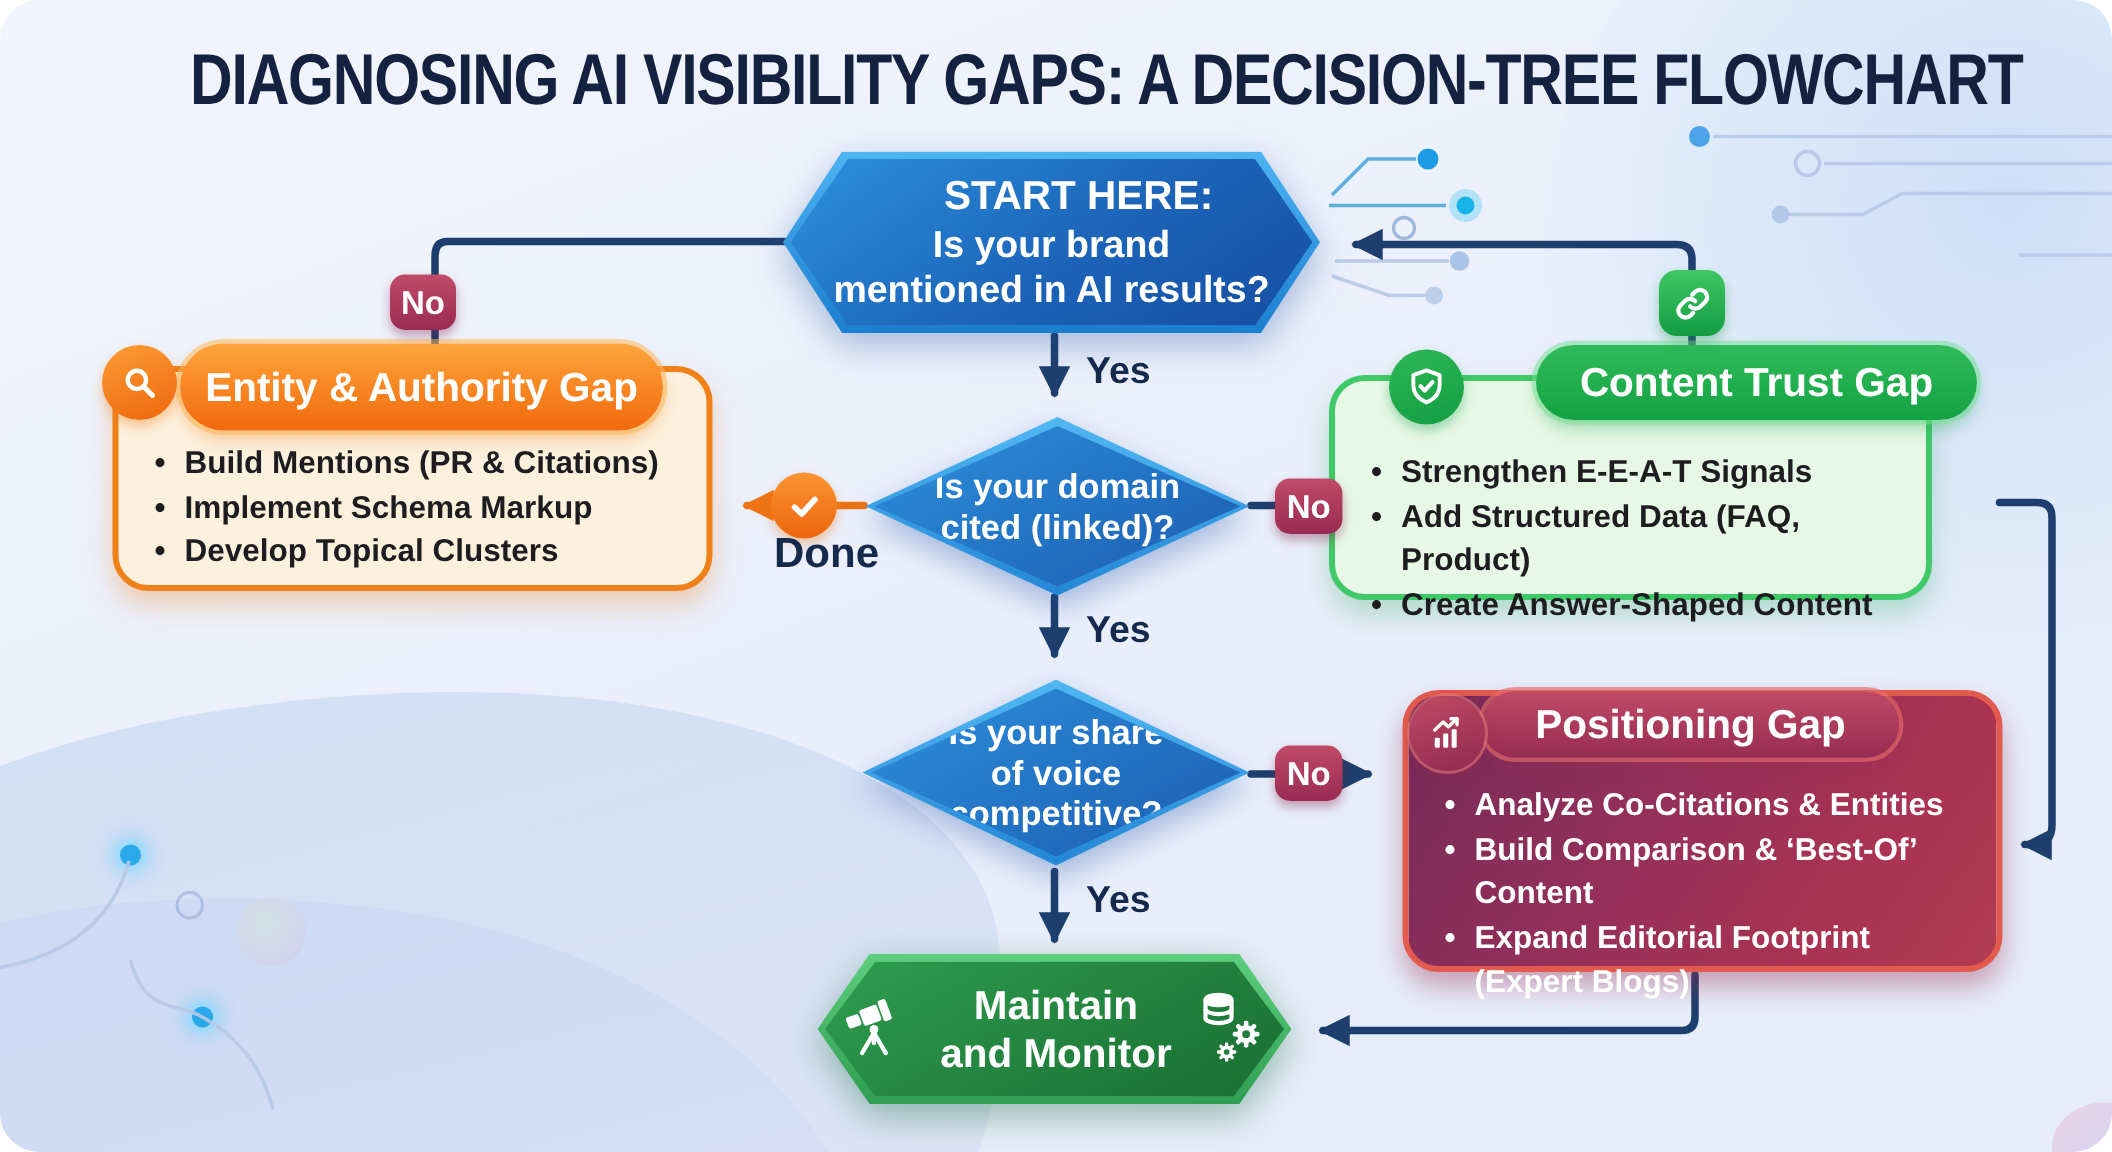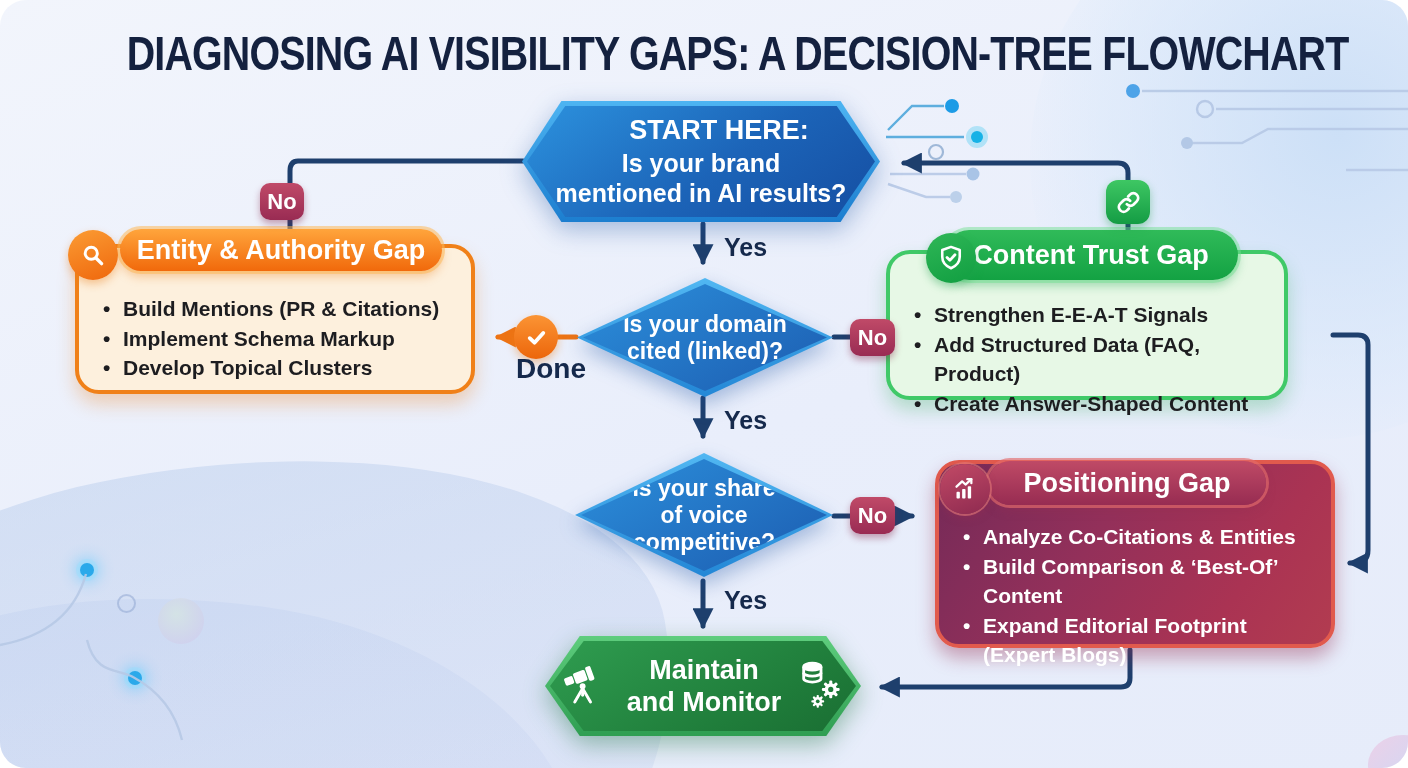--- a/index.html
+++ b/index.html
@@ -74,7 +74,7 @@
 
   .gap-pill { position:absolute; z-index:5; border-radius:999px; display:flex; align-items:center; justify-content:center;
     color:#fff; font-weight:700; font-size:27px; }
-  .entity-pill { left:120px; top:229px; width:322px; height:42px; background:linear-gradient(180deg,#ffa53c,#f1690b);
+  .entity-pill { left:120px; top:229px; width:322px; height:58px; background:linear-gradient(180deg,#ffa53c,#f1690b);
     box-shadow:0 0 0 3px rgba(253,186,91,.55), 0 6px 10px rgba(235,125,25,.35); }
   .content-pill { left:944px; top:230px; width:294px; height:50px; background:linear-gradient(180deg,#30bb59,#13a243);
     box-shadow:0 0 0 3px rgba(120,225,150,.5), 0 6px 10px rgba(30,160,75,.35); }

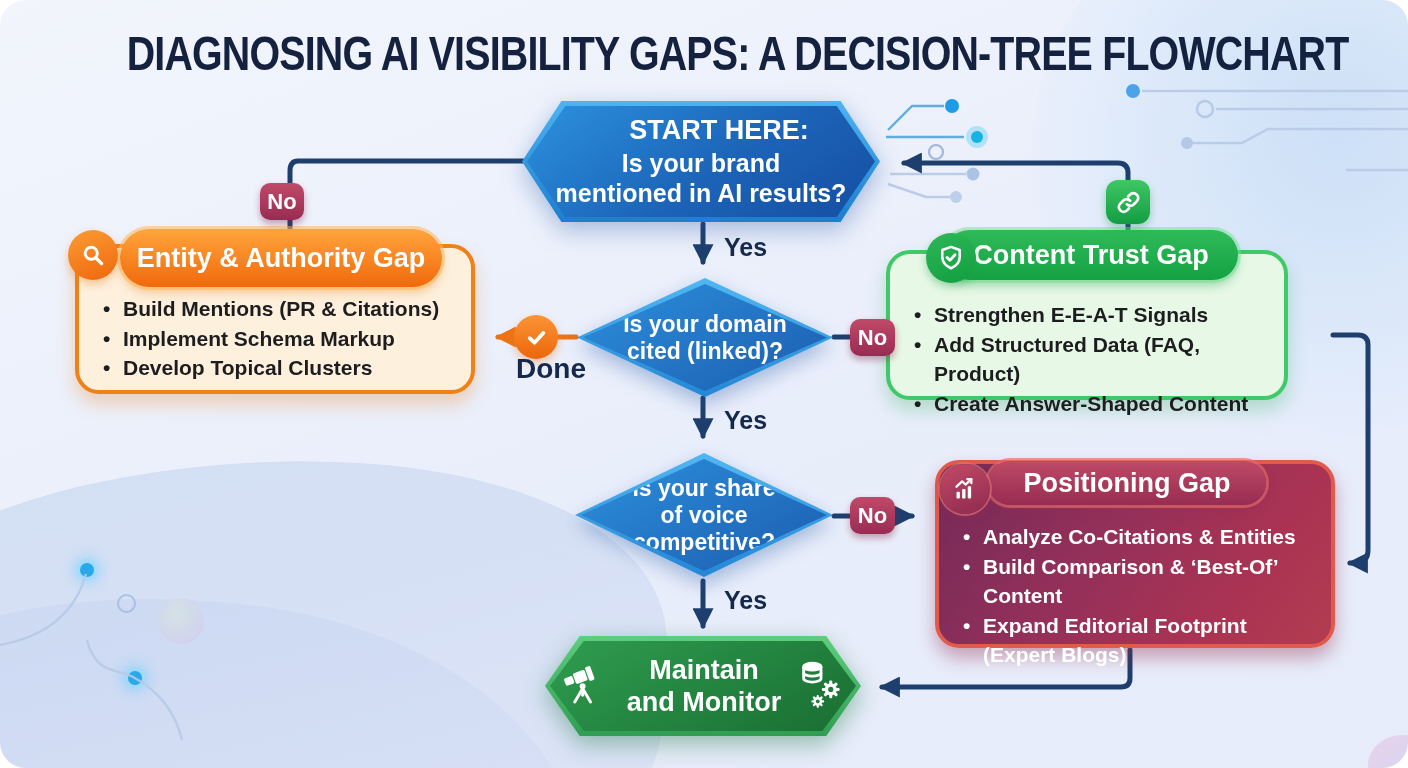--- a/index.html
+++ b/index.html
@@ -76,7 +76,7 @@
     color:#fff; font-weight:700; font-size:27px; }
   .entity-pill { left:120px; top:229px; width:322px; height:58px; background:linear-gradient(180deg,#ffa53c,#f1690b);
     box-shadow:0 0 0 3px rgba(253,186,91,.55), 0 6px 10px rgba(235,125,25,.35); }
-  .content-pill { left:944px; top:230px; width:294px; height:50px; background:linear-gradient(180deg,#30bb59,#13a243);
+  .content-pill { left:1024px; top:230px; width:294px; height:50px; background:linear-gradient(180deg,#30bb59,#13a243);
     box-shadow:0 0 0 3px rgba(120,225,150,.5), 0 6px 10px rgba(30,160,75,.35); }
   .positioning-pill { left:988px; top:461px; width:278px; height:44px; background:linear-gradient(180deg,#bf4a66,#972c52);
     box-shadow:0 0 0 3px rgba(228,108,108,.65), 0 6px 10px rgba(150,45,80,.35); }

